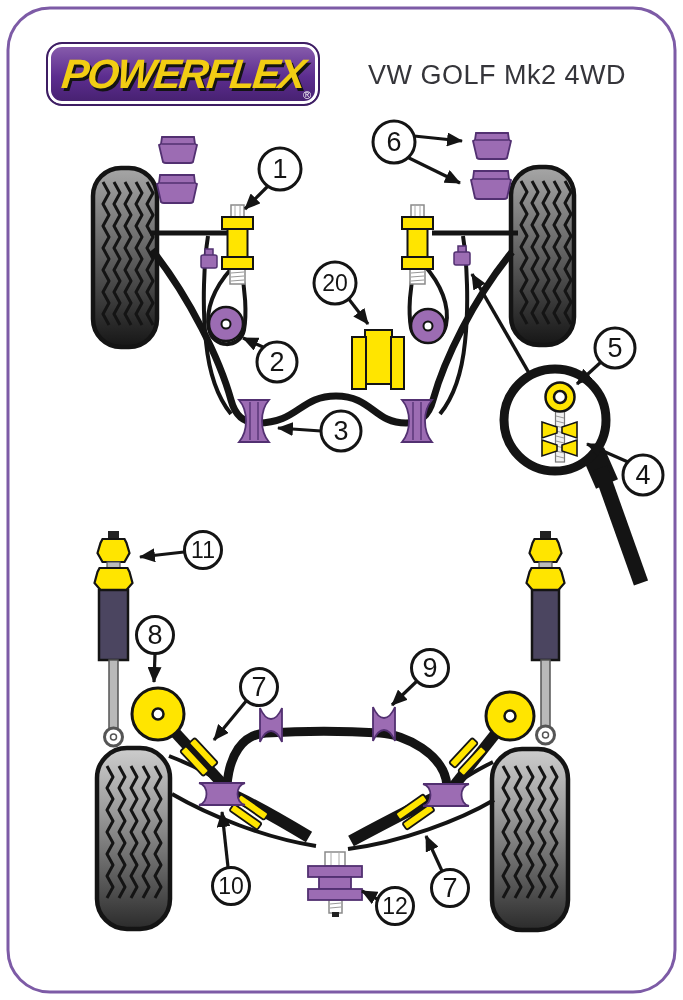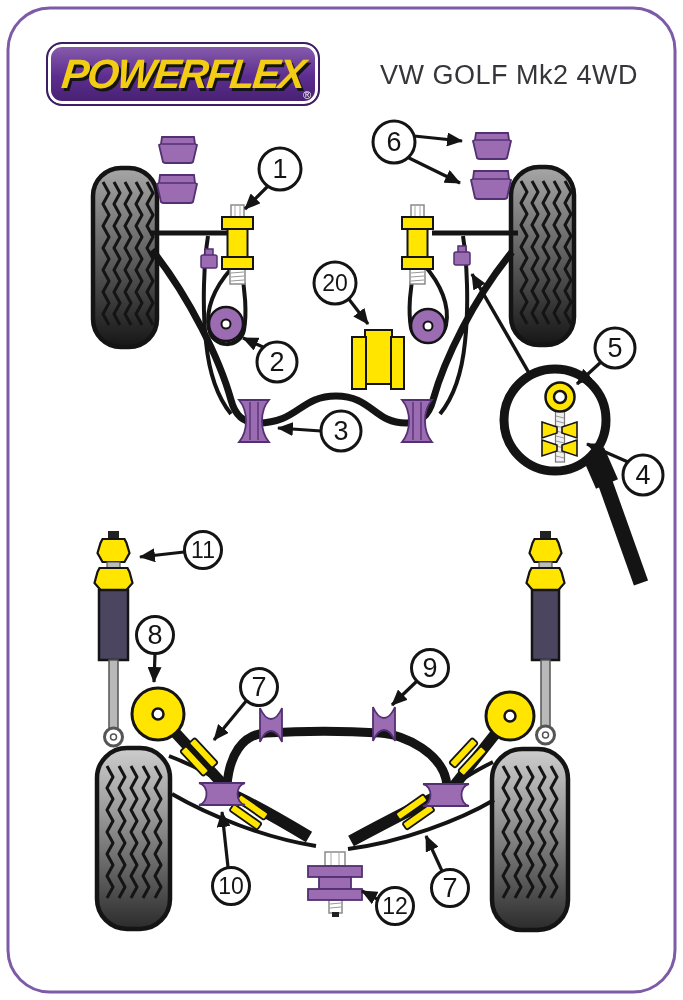--- a/index.html
+++ b/index.html
@@ -15,7 +15,7 @@
         color:#f2cd13;letter-spacing:-2px;transform:skewX(-6deg);
         text-shadow:2.5px 2.5px 0 #141414;white-space:nowrap;}
   .logo-reg{position:absolute;right:7px;bottom:3px;font-size:11px;color:#ffffff;font-style:normal;}
-  .title{position:absolute;left:368px;top:60px;width:282px;text-align:center;
+  .title{position:absolute;left:368px;top:60px;width:282px;
         font-size:27px;color:#35353a;letter-spacing:0.5px;white-space:nowrap;}
   .co{font-family:"Liberation Sans",sans-serif;font-size:27px;fill:#141414;}
   .co2{font-family:"Liberation Sans",sans-serif;font-size:23px;fill:#141414;}

